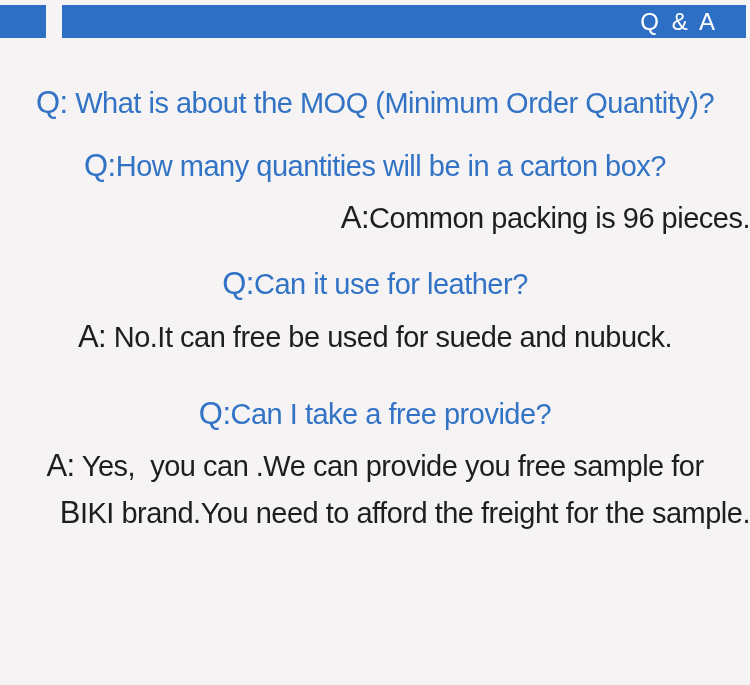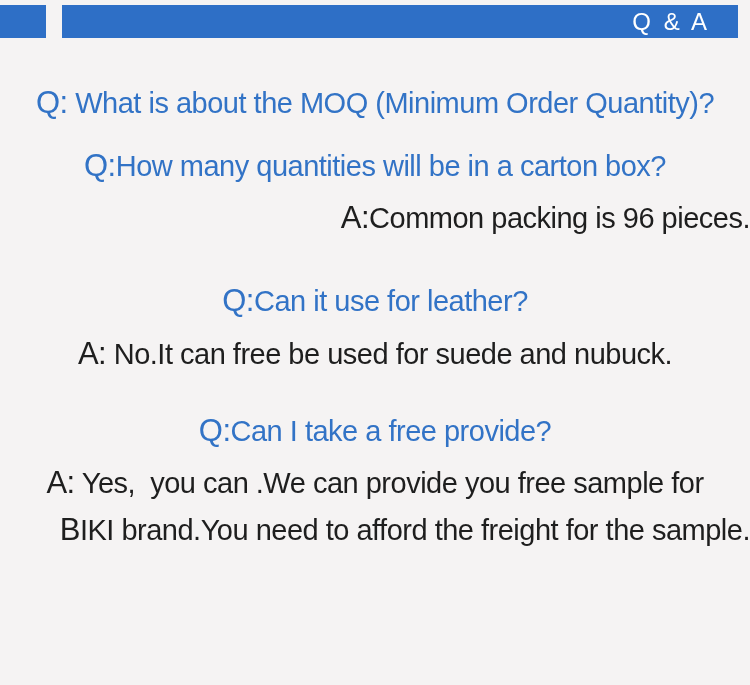--- a/index.html
+++ b/index.html
@@ -31,7 +31,7 @@
   .header-bar {
     position: absolute;
     left: 62px;
-    right: 12px;
+    right: 4px;
     top: 0;
     height: 33px;
     background: #2e6fc6;

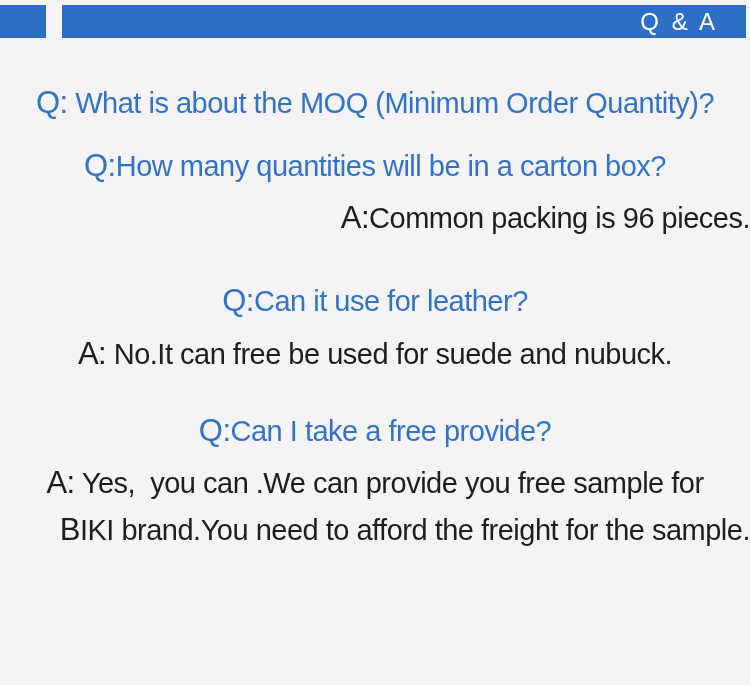--- a/index.html
+++ b/index.html
@@ -73,7 +73,7 @@
   .a1 { margin-top: 23px; }
   .q2 { margin-top: 33px; }
   .a2 { margin-top: 22px; text-align: right; }
-  .q3 { margin-top: 53px; }
+  .q3 { margin-top: 36px; }
   .a3 { margin-top: 23px; }
   .q4 { margin-top: 47px; }
   .a4-1 { margin-top: 22px; }

